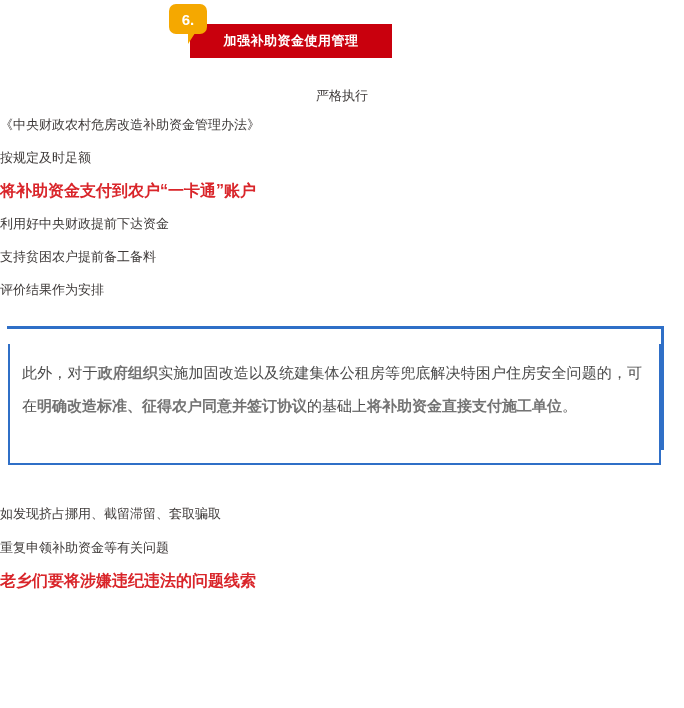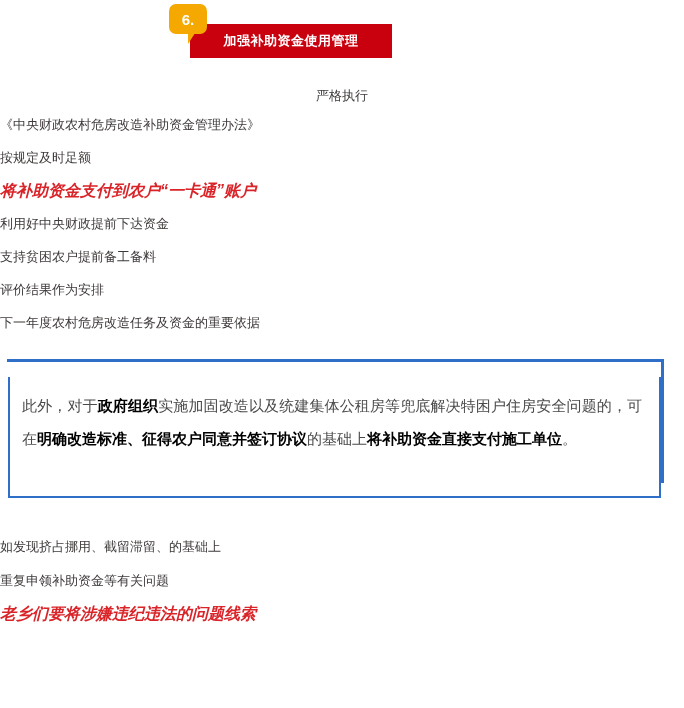--- a/index.html
+++ b/index.html
@@ -89,7 +89,6 @@
     color: #d9252a;
     font-weight: bold;
     font-size: 16px;
-    font-style: italic;
   }
 
   .block-top .line { margin-bottom: 0; }

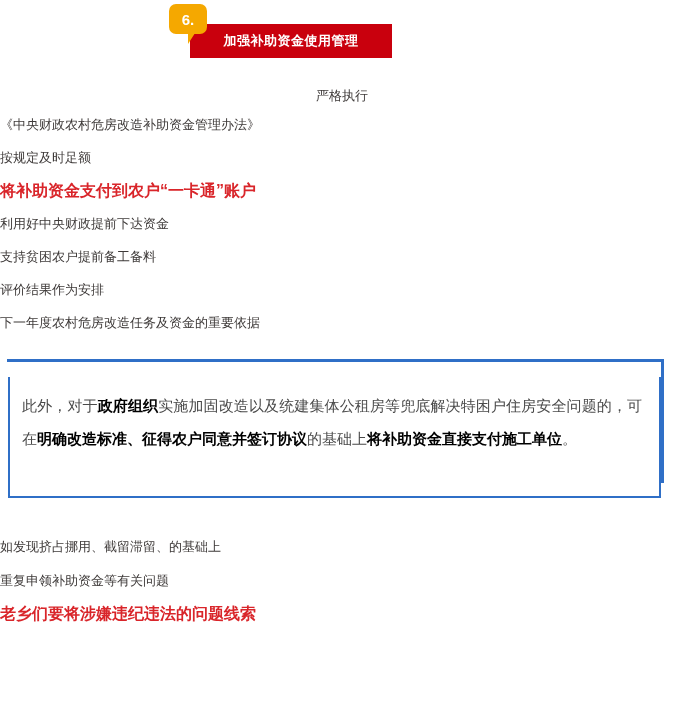--- a/index.html
+++ b/index.html
@@ -179,9 +179,6 @@
     <div class="row">
       <div class="line gray">评价结果作为安排</div>
     </div>
-    <div class="row">
-      <div class="line gray">下一年度农村危房改造任务及资金的重要依据</div>
-    </div>
   </div>
 
 <div class="callout-wrap">

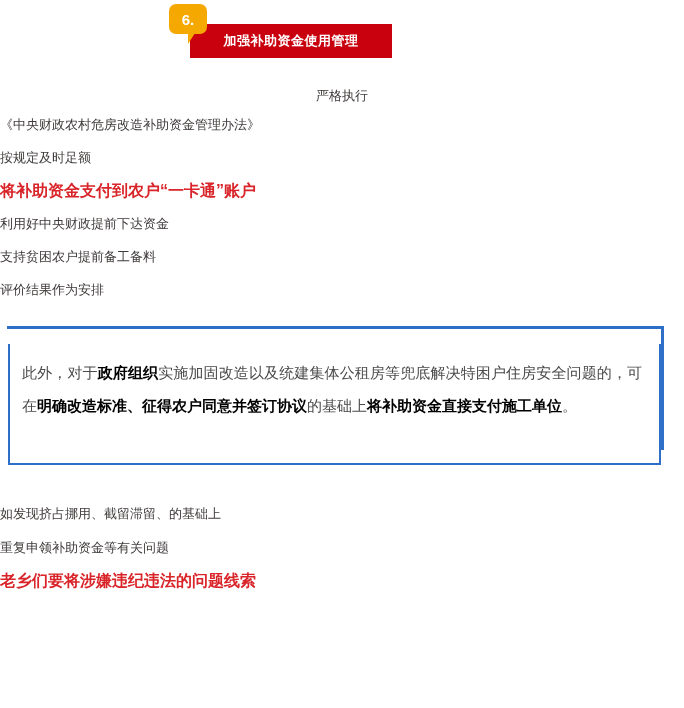--- a/index.html
+++ b/index.html
@@ -136,7 +136,7 @@
     text-justify: inter-character;
   }
   .hl {
-    color: #000000;
+    color: #737373;
     font-weight: bold;
   }
 

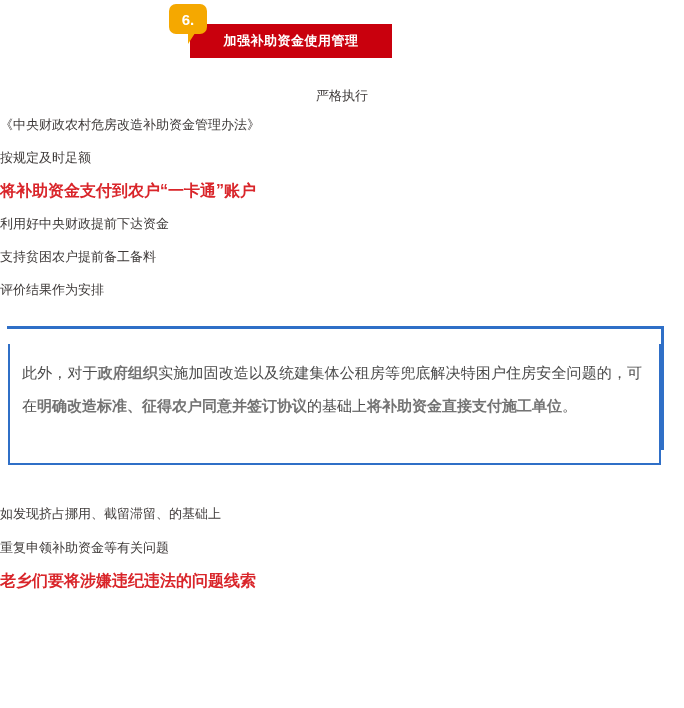--- a/index.html
+++ b/index.html
@@ -189,7 +189,7 @@
 
 <div class="center-block block-bottom" id="bottom-block">
     <div class="row">
-      <div class="line gray">如发现挤占挪用、截留滞留、的基础上</div>
+      <div class="line gray">如发现挤占挪用、截留滞留、套取骗取</div>
     </div>
     <div class="row">
       <div class="line gray">重复申领补助资金等有关问题</div>

